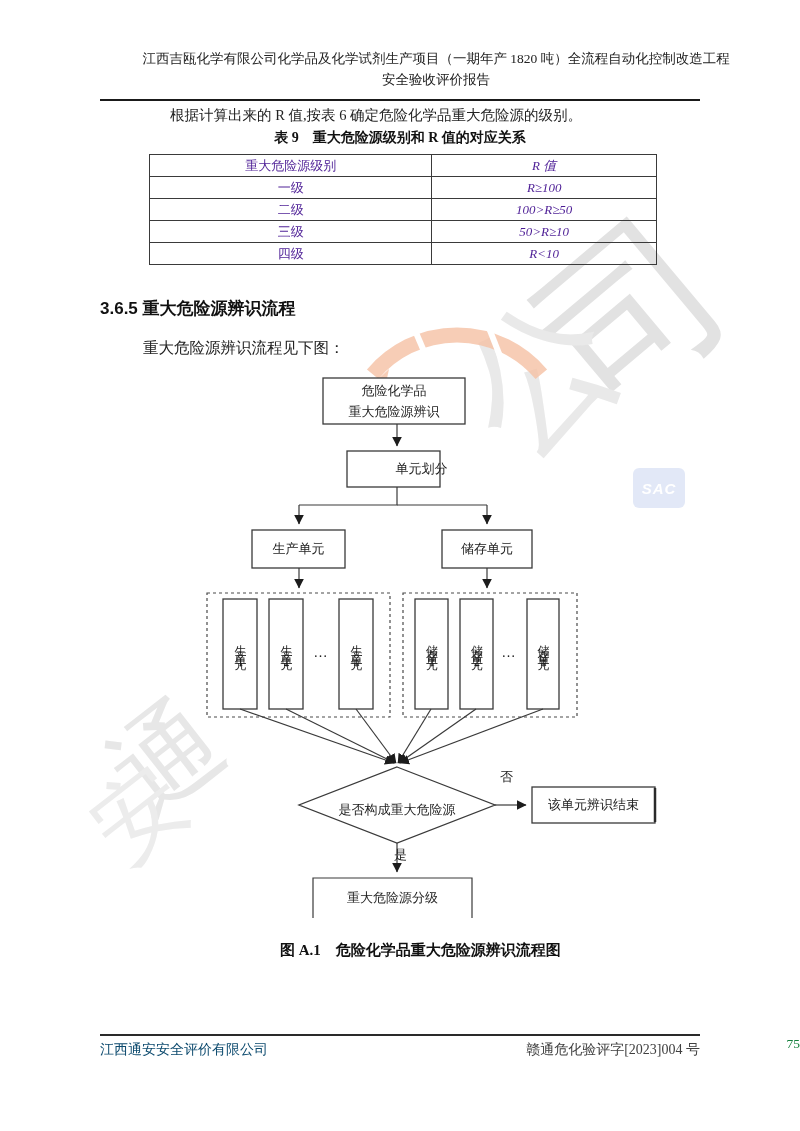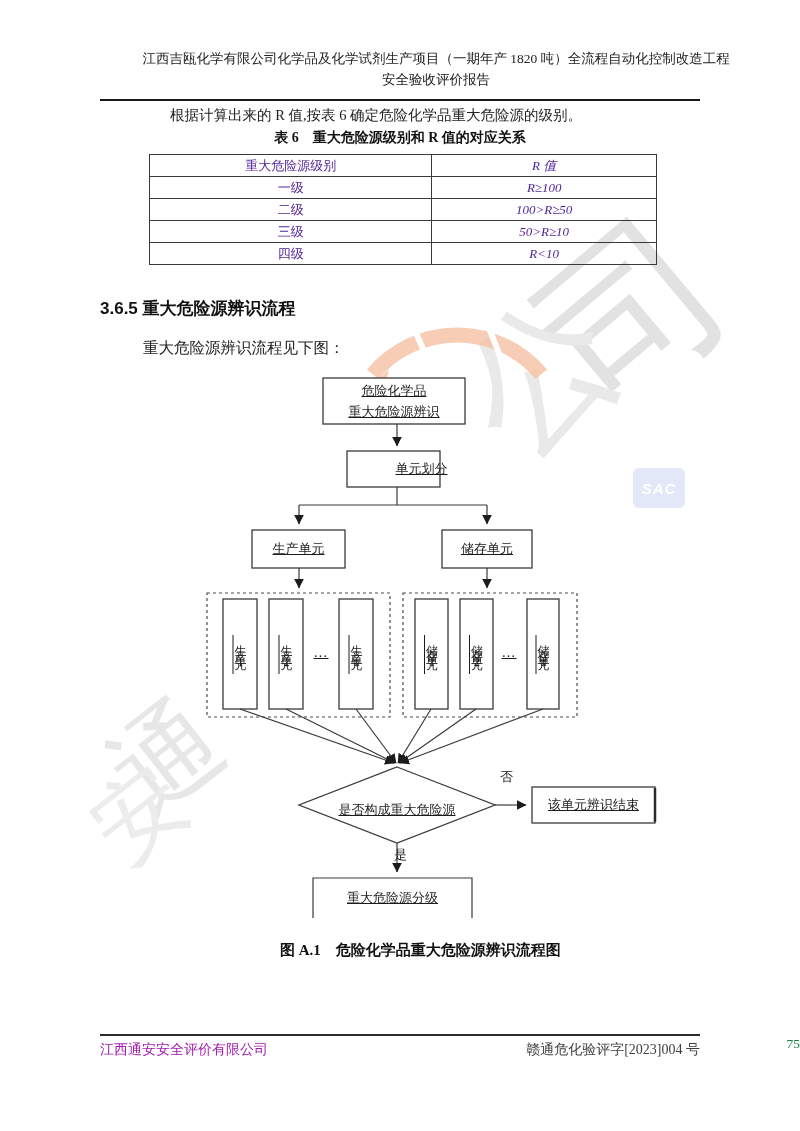--- a/index.html
+++ b/index.html
@@ -76,7 +76,7 @@
 
   <div class="abs para1" style="z-index:3;">根据计算出来的 R 值,按表 6 确定危险化学品重大危险源的级别。</div>
 
-  <div class="abs tbl-title" style="z-index:3;">表 6　重大危险源级别和 R 值的对应关系</div>
+  <div class="abs tbl-title" style="z-index:3;">表 9　重大危险源级别和 R 值的对应关系</div>
   <table class="t6" style="z-index:3;">
     <tbody>
       <tr>

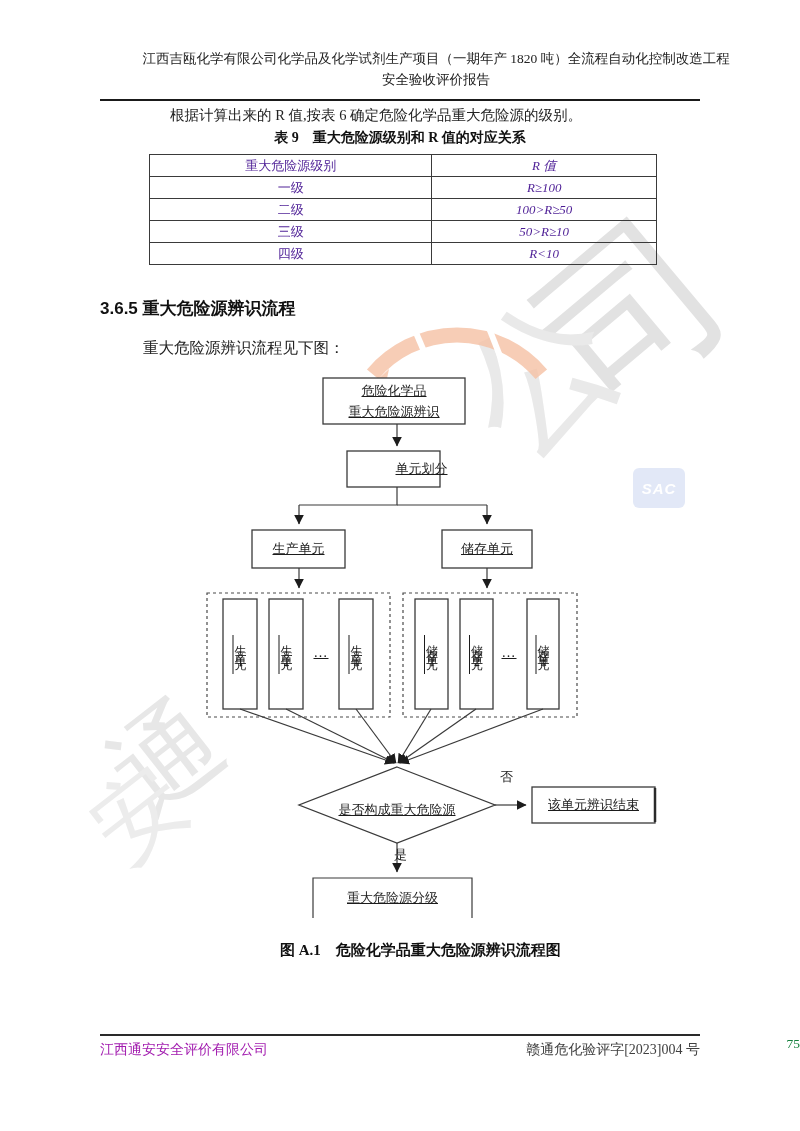--- a/index.html
+++ b/index.html
@@ -35,7 +35,7 @@
   .sec-lead{left:143px;top:338px;font-size:15.5px;color:#222;}
   
   .fc{z-index:3;display:flex;align-items:center;justify-content:center;
-      text-align:center;font-size:13px;color:#1c1c1c;text-decoration:underline;}
+      text-align:center;font-size:13px;color:#1c1c1c;}
   .fc2l{flex-direction:column;line-height:21px;}
   .vtext{writing-mode:vertical-rl;text-orientation:upright;letter-spacing:5px;
          font-size:12px;}

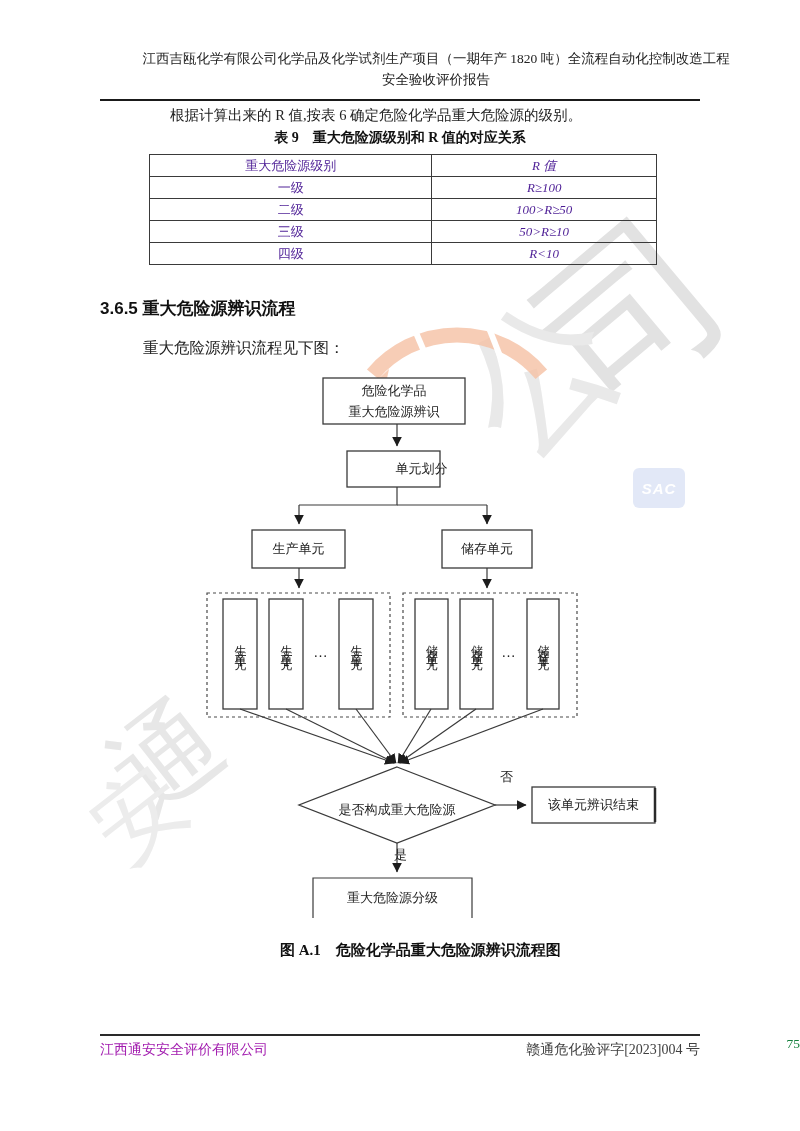--- a/index.html
+++ b/index.html
@@ -20,7 +20,7 @@
   .tbl-title{left:0;top:129px;width:800px;text-align:center;font-size:14px;font-weight:bold;color:#111;}
   .ftr-rule{left:100px;top:1034px;width:600px;height:2px;background:#2a2a2a;}
   .pageno{left:0;top:1008px;width:800px;text-align:right;font-size:13.5px;color:#15803d;margin-top:28px;}
-  .ftr-left{left:100px;top:1041px;font-size:14px;color:#a21caf;}
+  .ftr-left{left:100px;top:1041px;font-size:14px;color:#0c4a6e;}
   .ftr-right{left:100px;top:1041px;width:600px;text-align:right;font-size:14px;color:#404040;}
   
   table.t6{position:absolute;left:149px;top:154px;width:508px;border-collapse:collapse;

